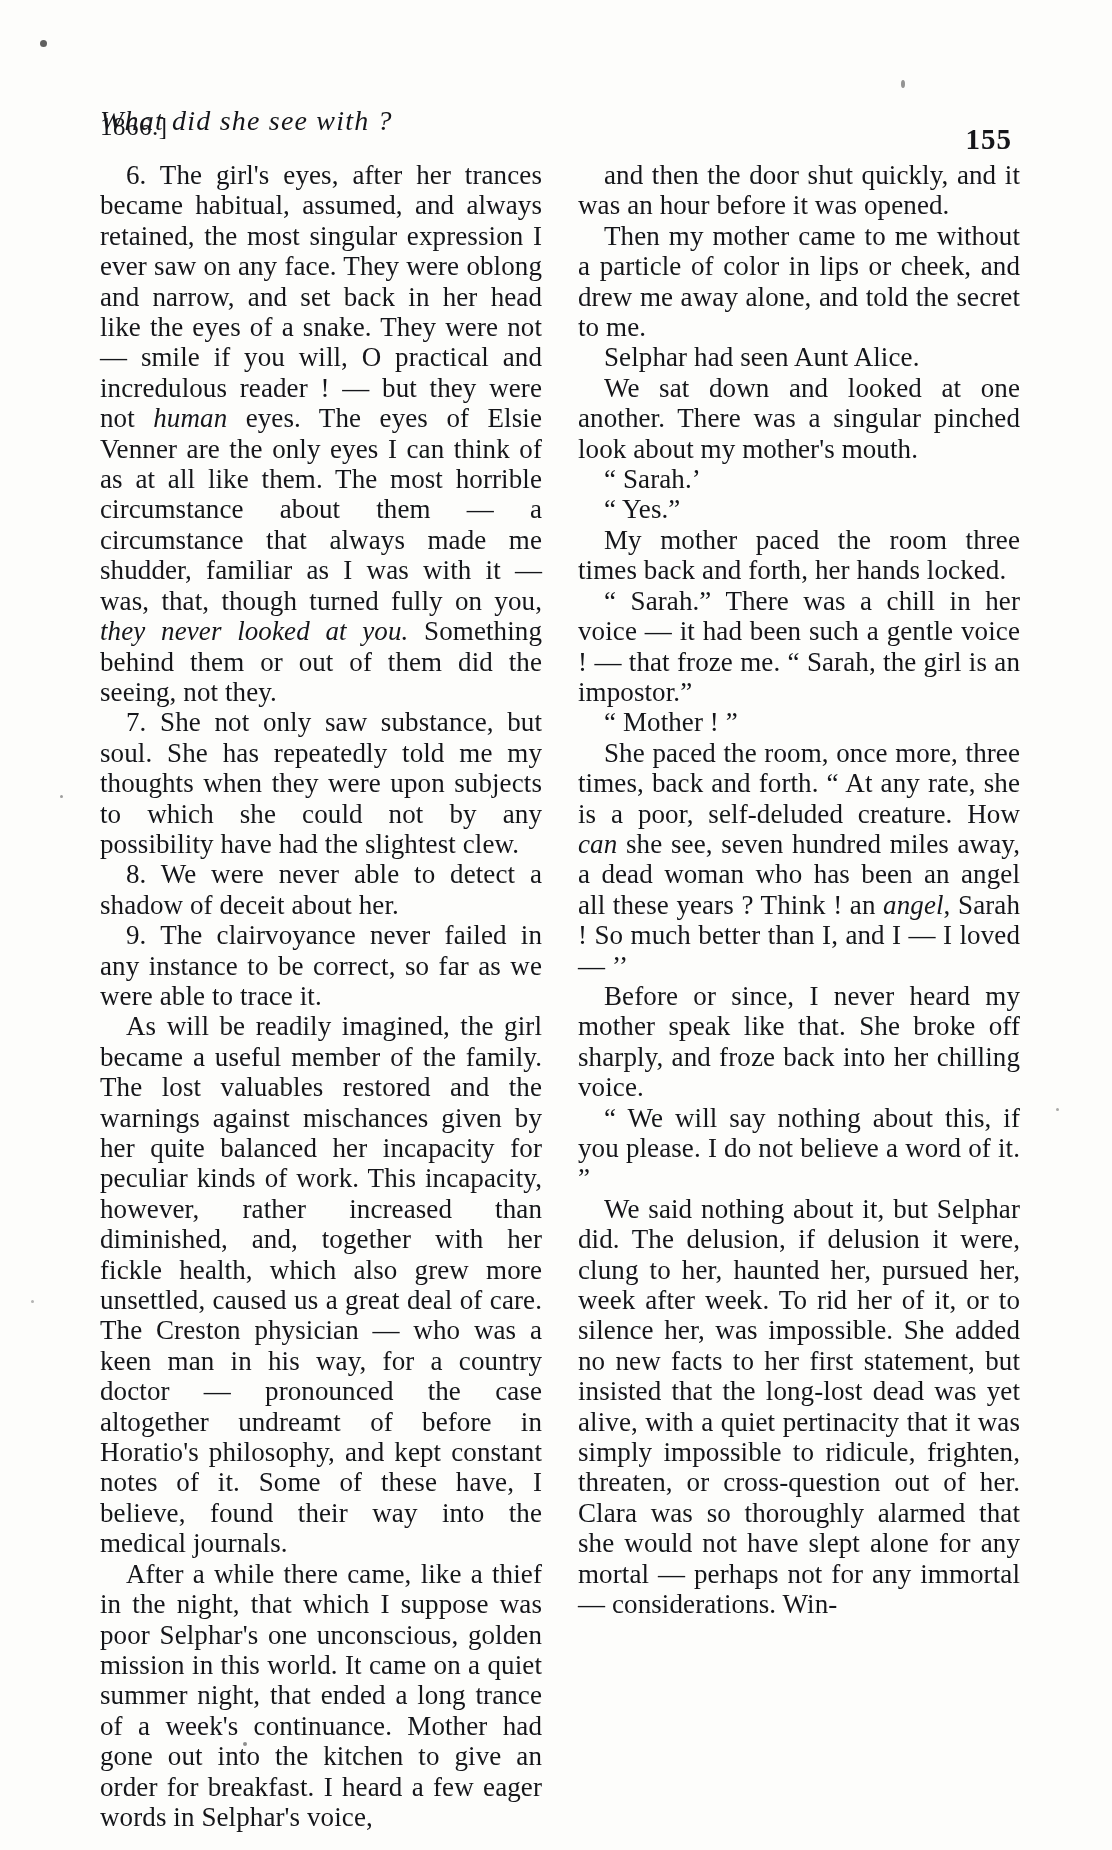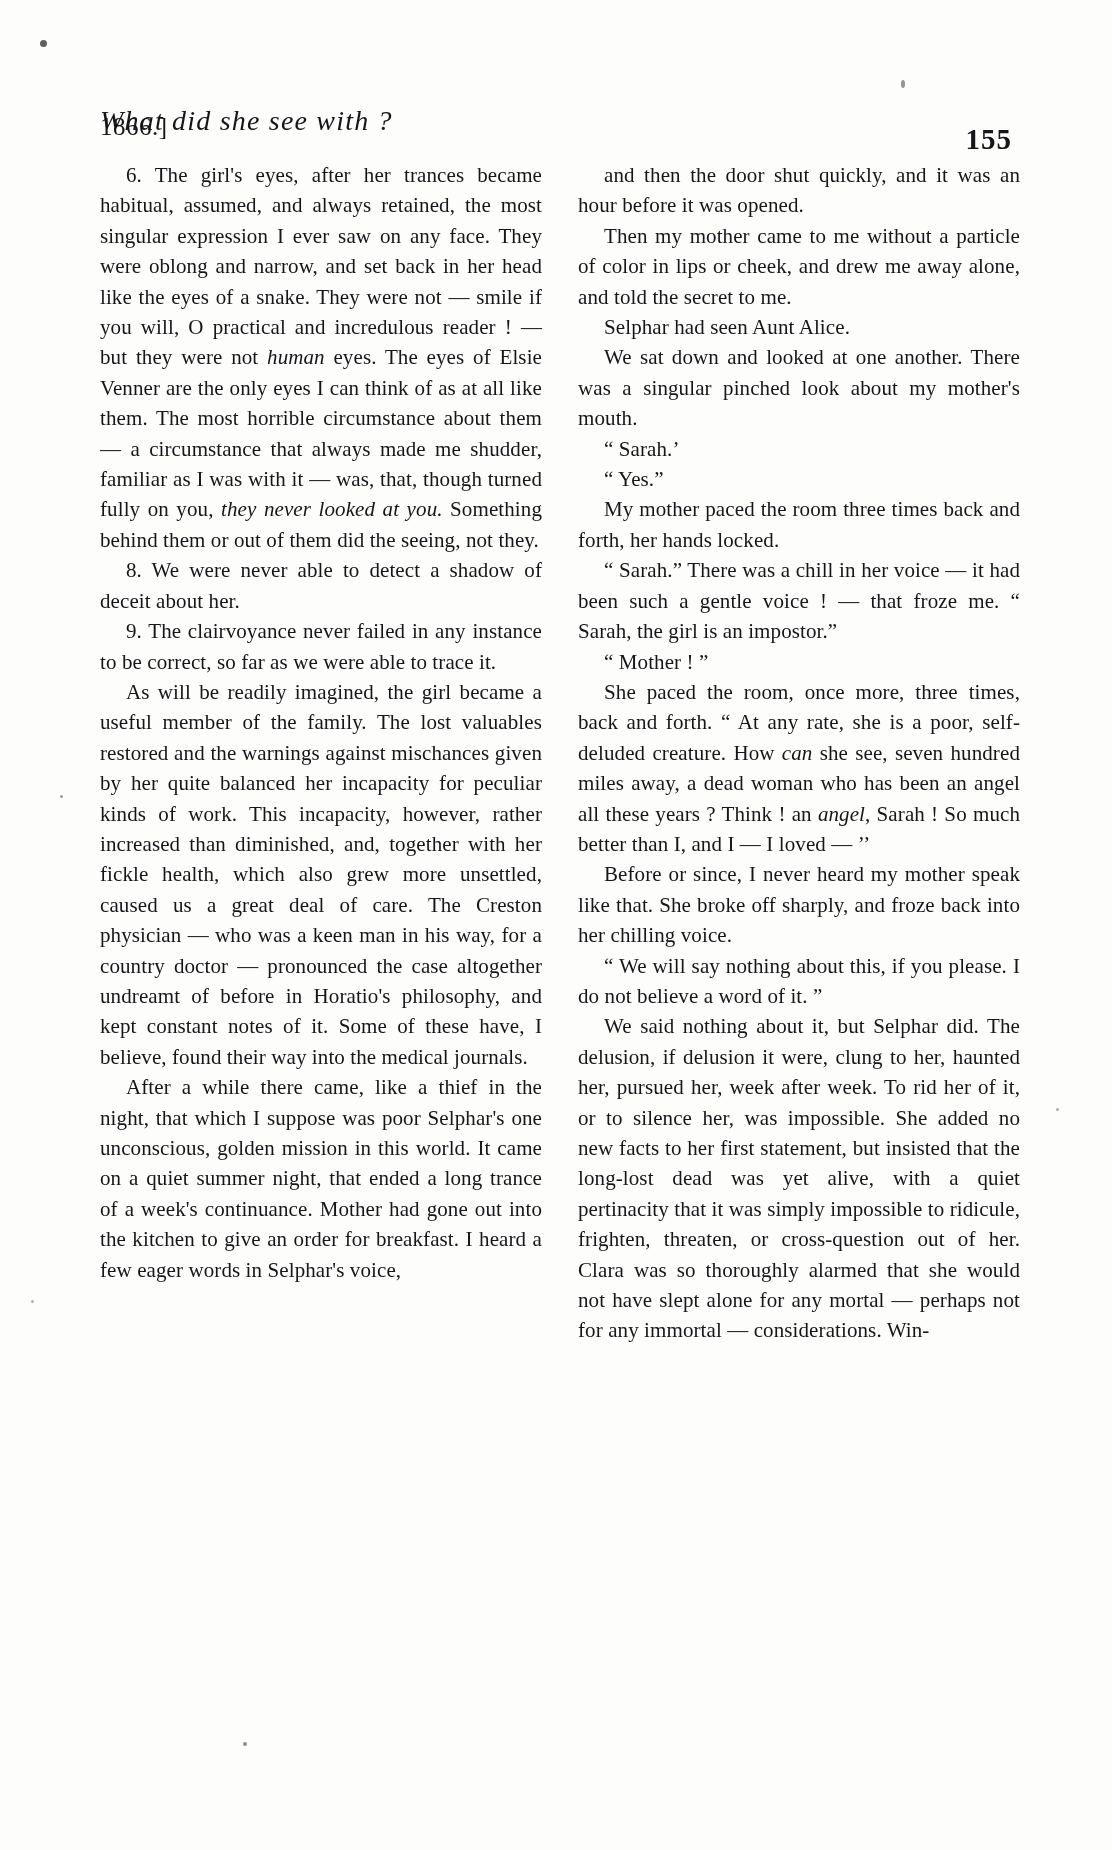--- a/index.html
+++ b/index.html
@@ -77,7 +77,7 @@
   }
   .col p {
     margin: 0;
-    font-size: 21px;
+    font-size: 27px;
     line-height: 30.4px;
     text-align: justify;
     text-justify: inter-word;

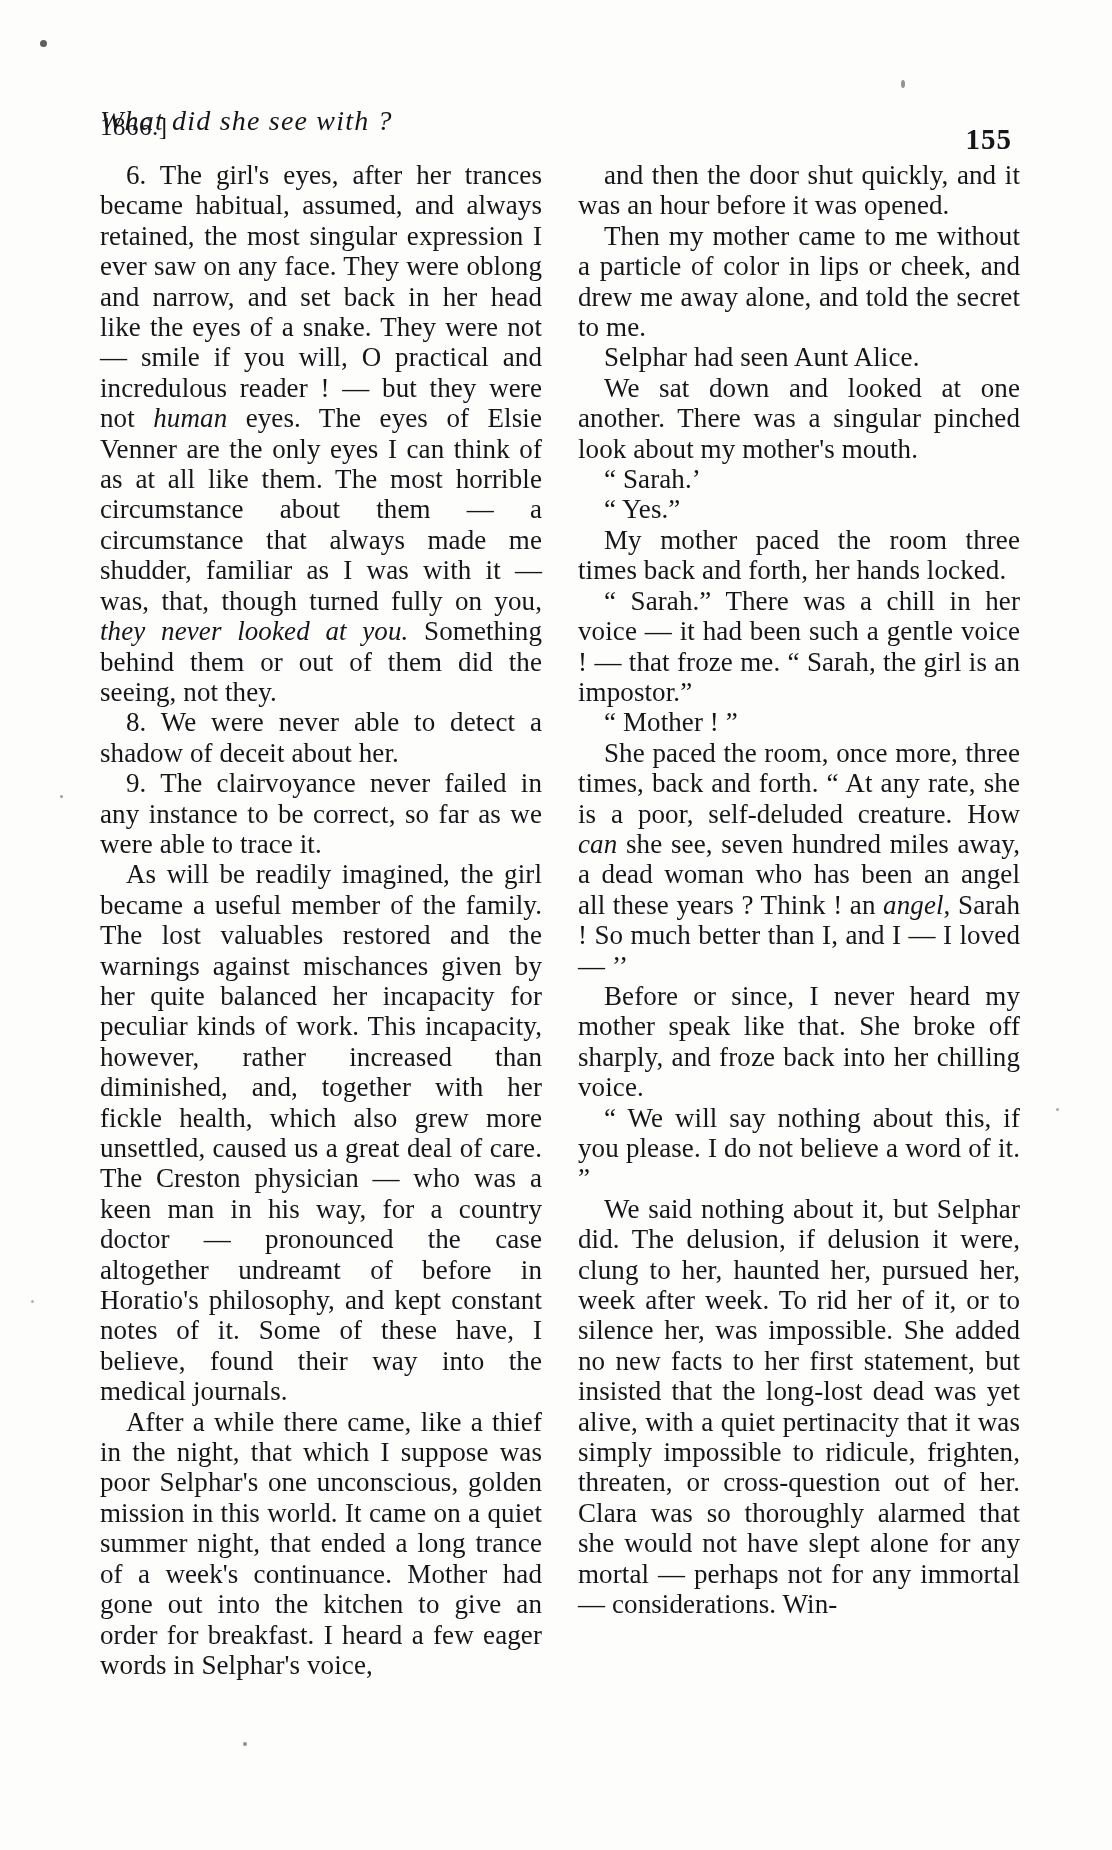--- a/index.html
+++ b/index.html
@@ -122,6 +122,7 @@
   <div class="columns">
     <div class="col" id="col-left">
         <p class="indent">6. The girl's eyes, after her trances became habitual, assumed, and always retained, the most singular expression I ever saw on any face. They were oblong and narrow, and set back in her head like the eyes of a snake. They were not — smile if you will, O practical and incredulous reader ! — but they were not <em>human</em> eyes. The eyes of Elsie Venner are the only eyes I can think of as at all like them. The most horrible circumstance about them — a circumstance that always made me shudder, familiar as I was with it — was, that, though turned fully on you, <em>they never looked at you.</em> Something behind them or out of them did the seeing, not they.</p>
+        <p class="indent">7. She not only saw substance, but soul. She has repeatedly told me my thoughts when they were upon subjects to which she could not by any possibility have had the slightest clew.</p>
         <p class="indent">8. We were never able to detect a shadow of deceit about her.</p>
         <p class="indent">9. The clairvoyance never failed in any instance to be correct, so far as we were able to trace it.</p>
         <p class="indent">As will be readily imagined, the girl became a useful member of the family. The lost valuables restored and the warnings against mischances given by her quite balanced her incapacity for peculiar kinds of work. This incapacity, however, rather increased than diminished, and, together with her fickle health, which also grew more unsettled, caused us a great deal of care. The Creston physician — who was a keen man in his way, for a country doctor — pronounced the case altogether undreamt of before in Horatio's philosophy, and kept constant notes of it. Some of these have, I believe, found their way into the medical journals.</p>

